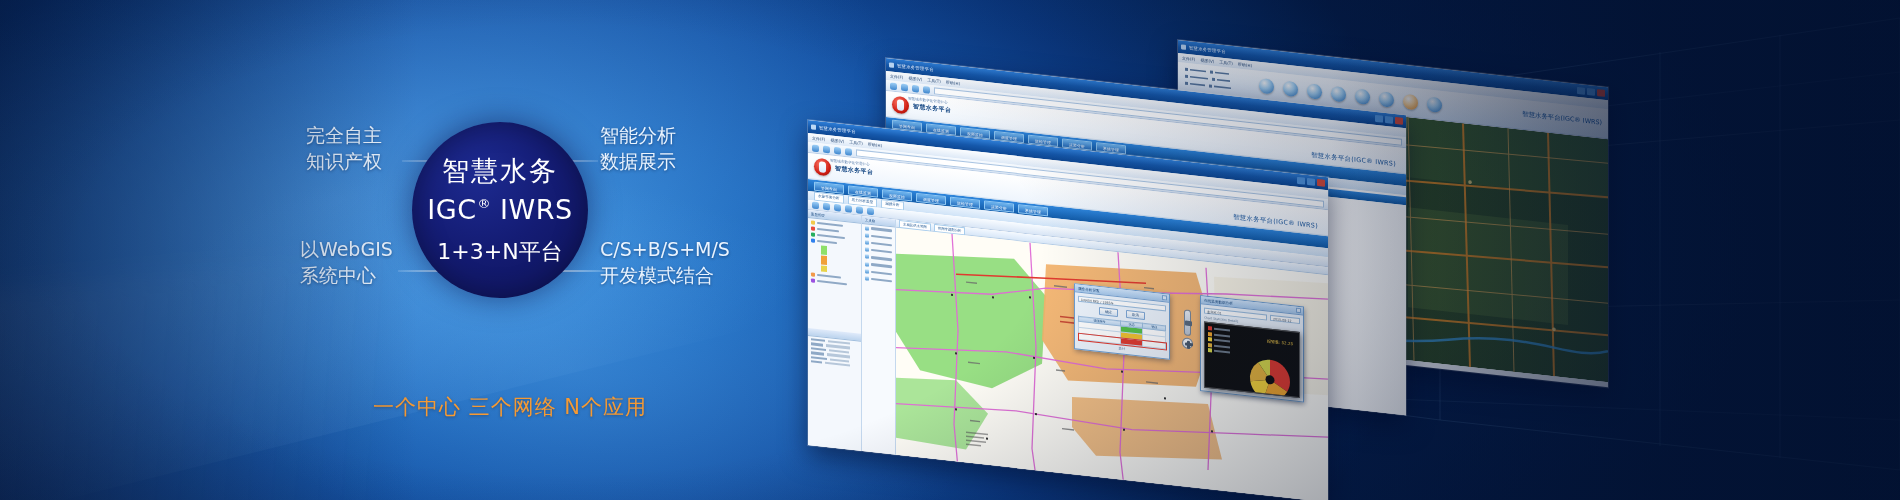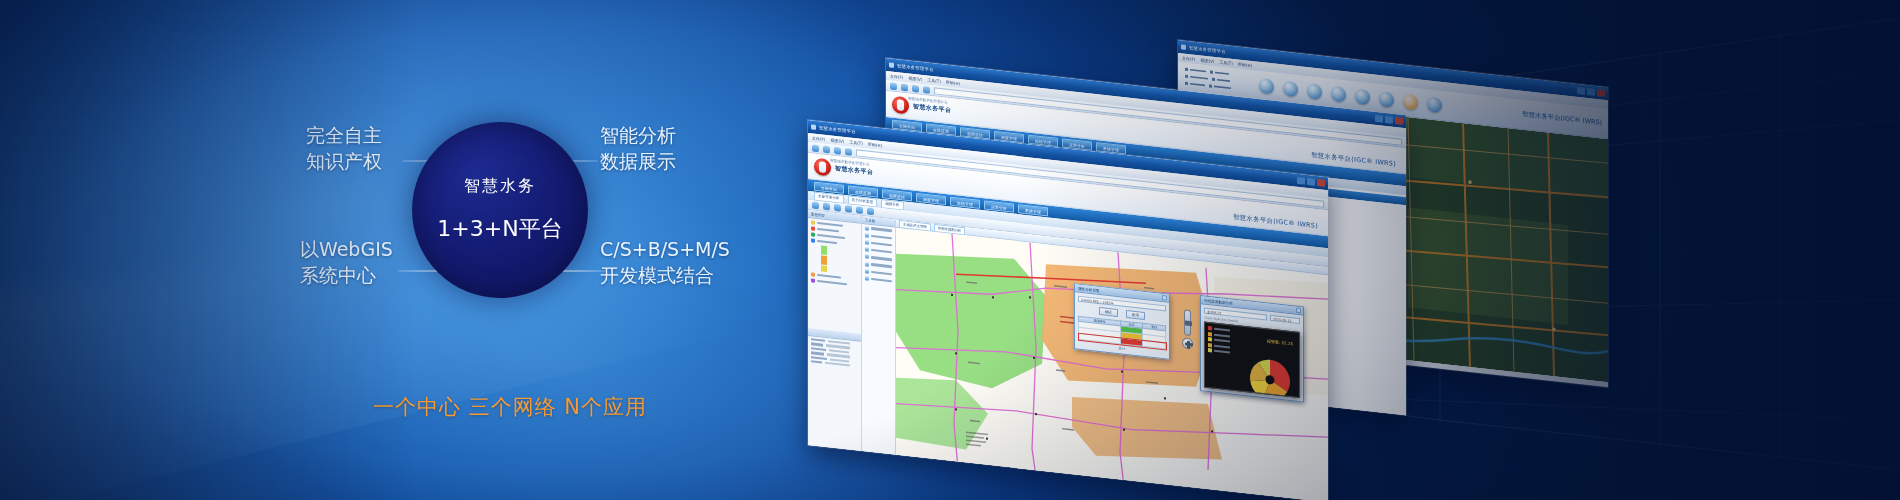--- a/index.html
+++ b/index.html
@@ -54,7 +54,7 @@
     display:flex; flex-direction:column; align-items:center; justify-content:center;
     color:#fff; z-index:4;
   }
-  .hub .hub-l1{ font-size:16px; letter-spacing:2px; margin-bottom:5px; font-weight:400;font-family:Liberation Mono, monospace;}
+  .hub .hub-l1{ font-size:27px; letter-spacing:2px; margin-bottom:5px; font-weight:400;font-family:Liberation Mono, monospace;}
   .hub .hub-l2{ font-size:27px; font-weight:400; letter-spacing:.5px; white-space:nowrap; display:flex; align-items:flex-start;}
   .hub .hub-l2 .reg{ font-size:13px; vertical-align:super; position:relative; top:2px; margin:0 9px 0 1px;}
   .hub .hub-l3{ font-size:22px; margin-top:12px; letter-spacing:0px;}

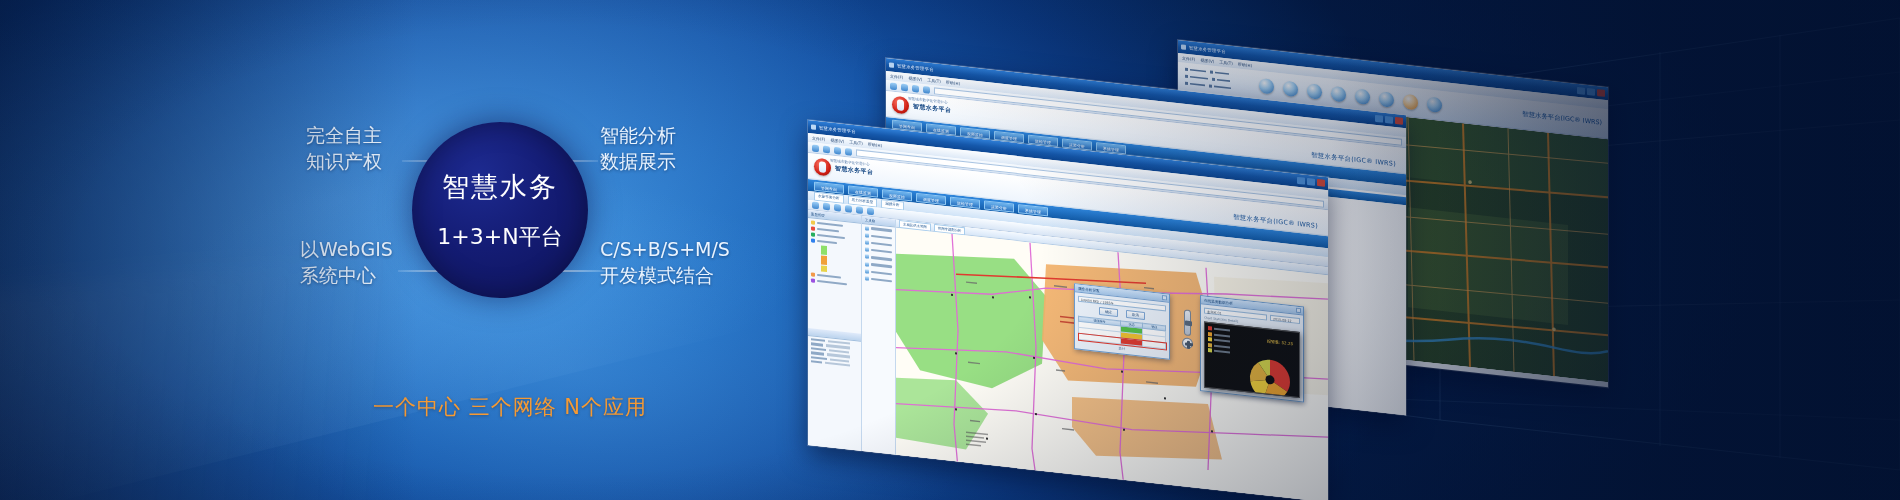--- a/index.html
+++ b/index.html
@@ -228,6 +228,11 @@
 
     <div class="hub">
       <div class="hub-l1">智慧水务</div>
+      <div class="hub-l2">
+        <span>IGC</span>
+          <span class="reg">®</span>
+          <span>IWRS</span>
+      </div>
       <div class="hub-l3">1+3+N平台</div>
     </div>
 

